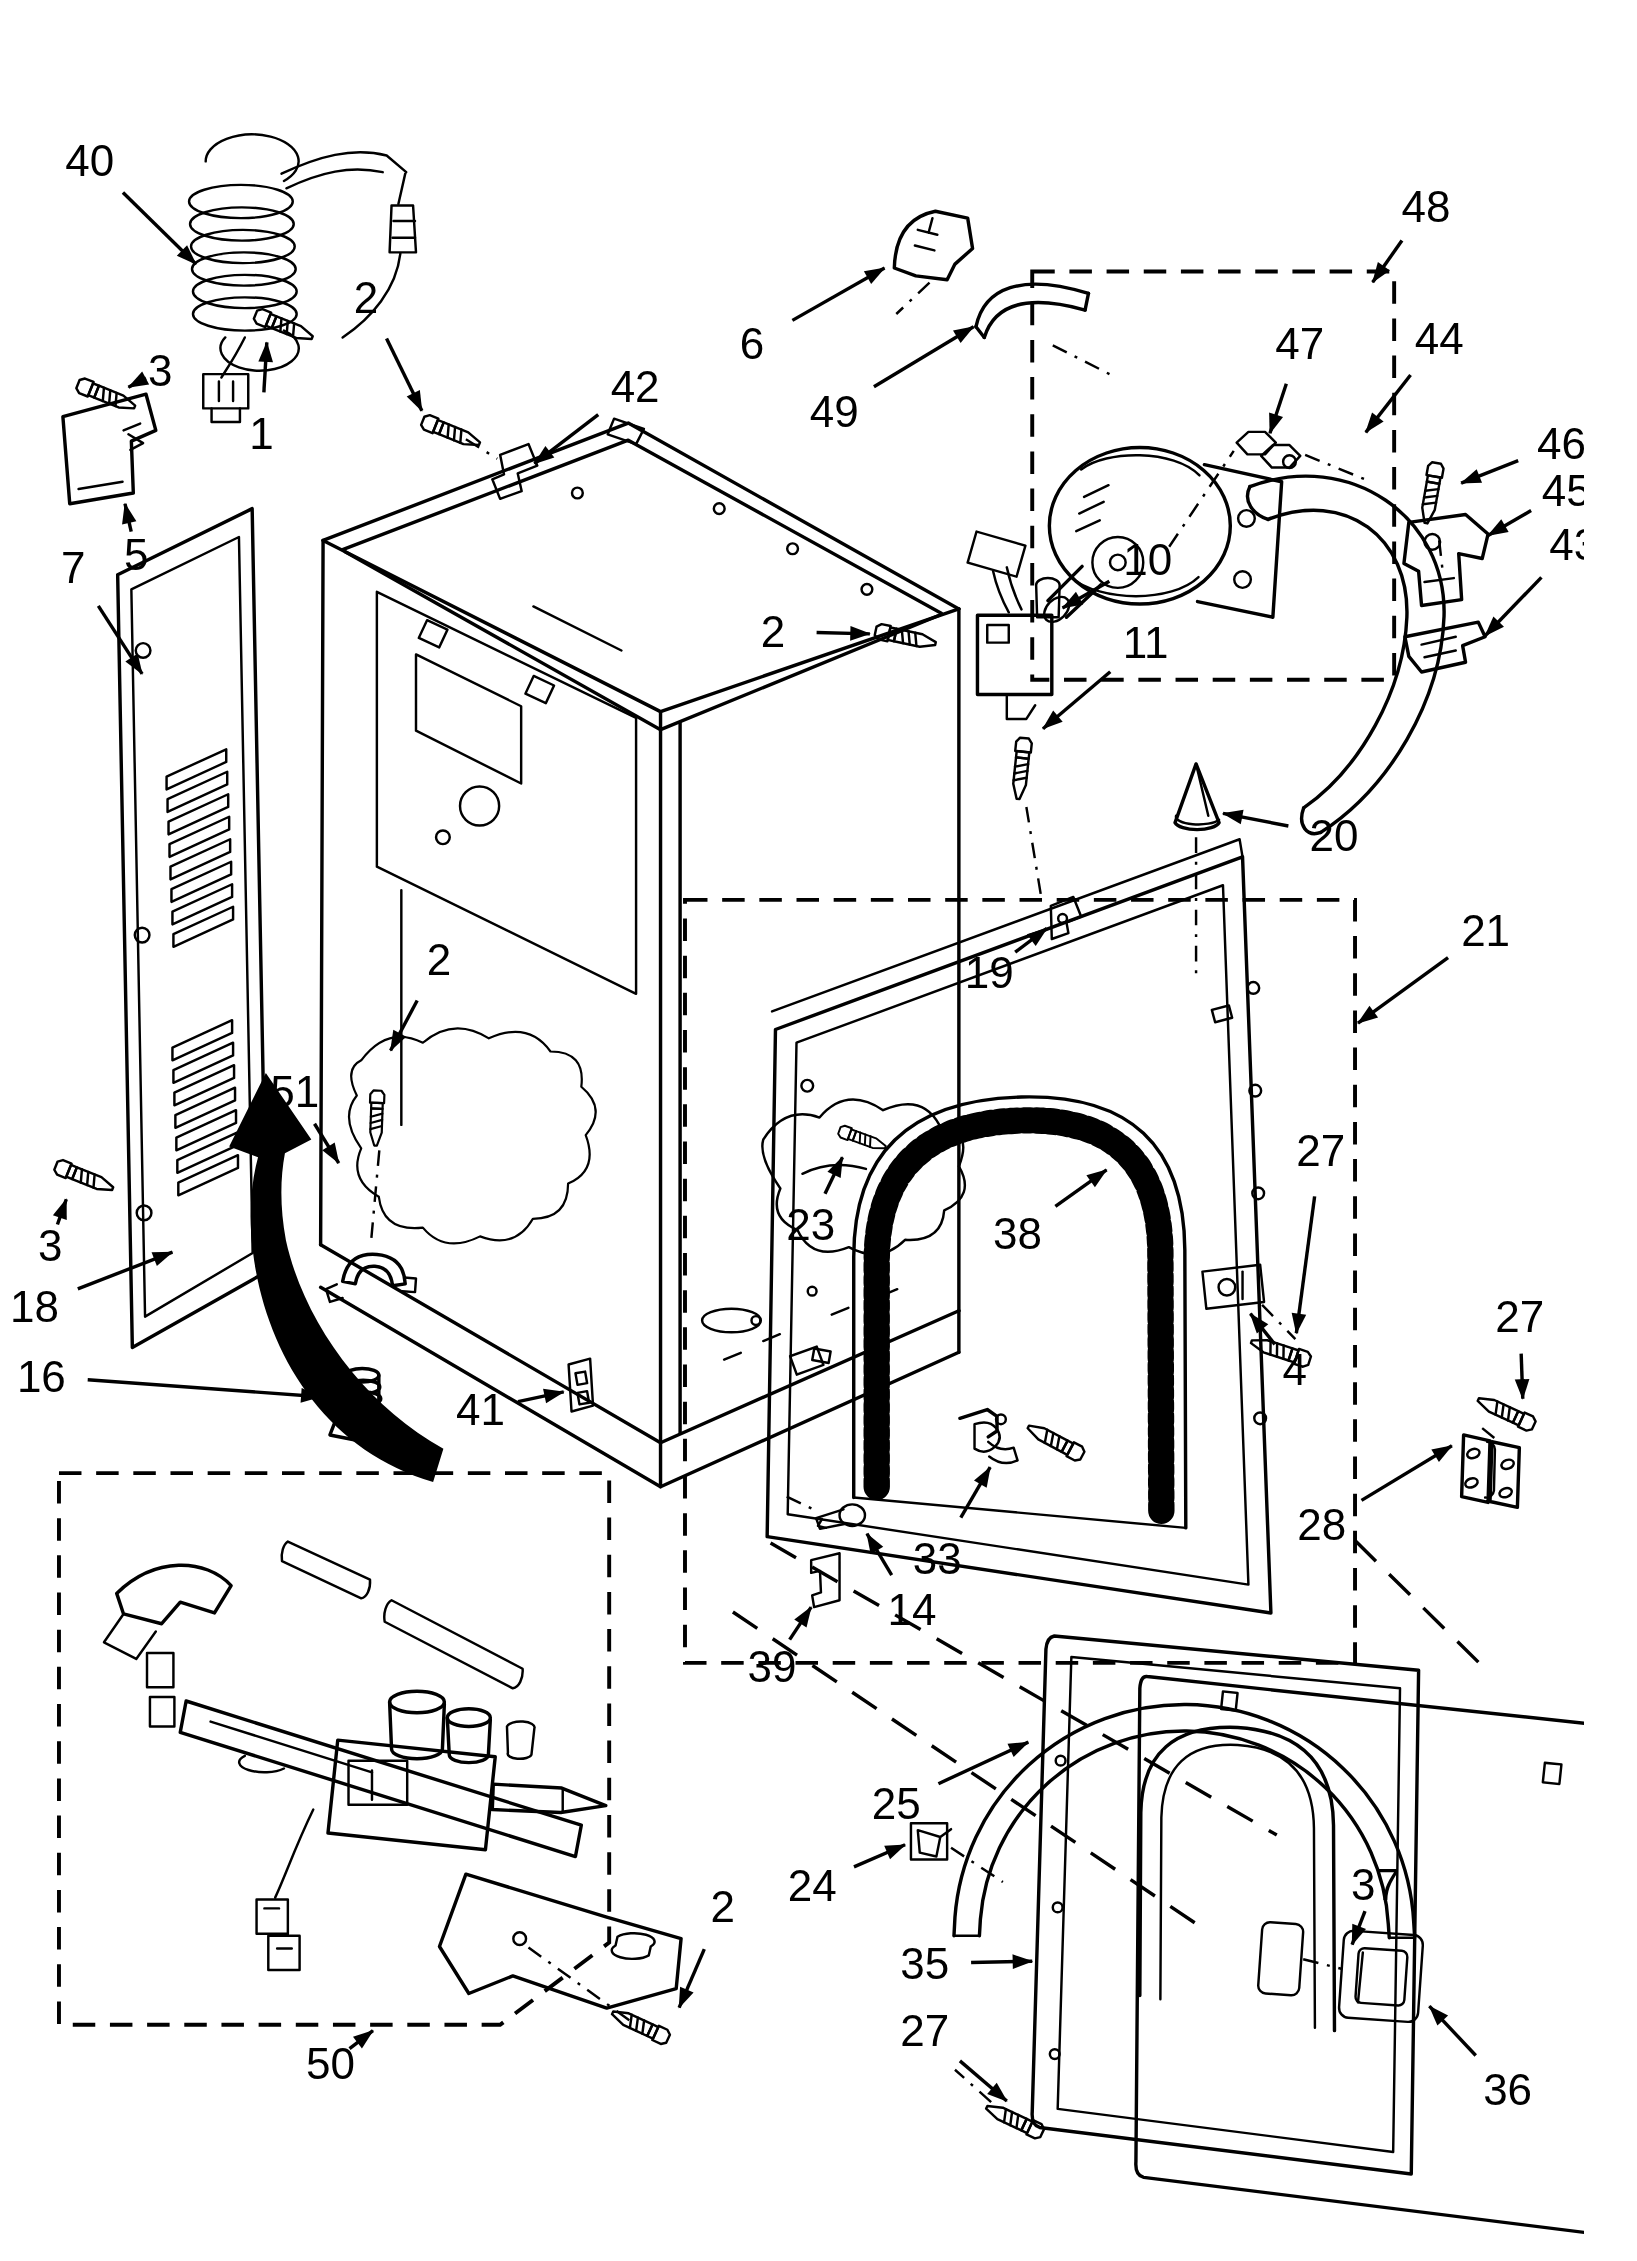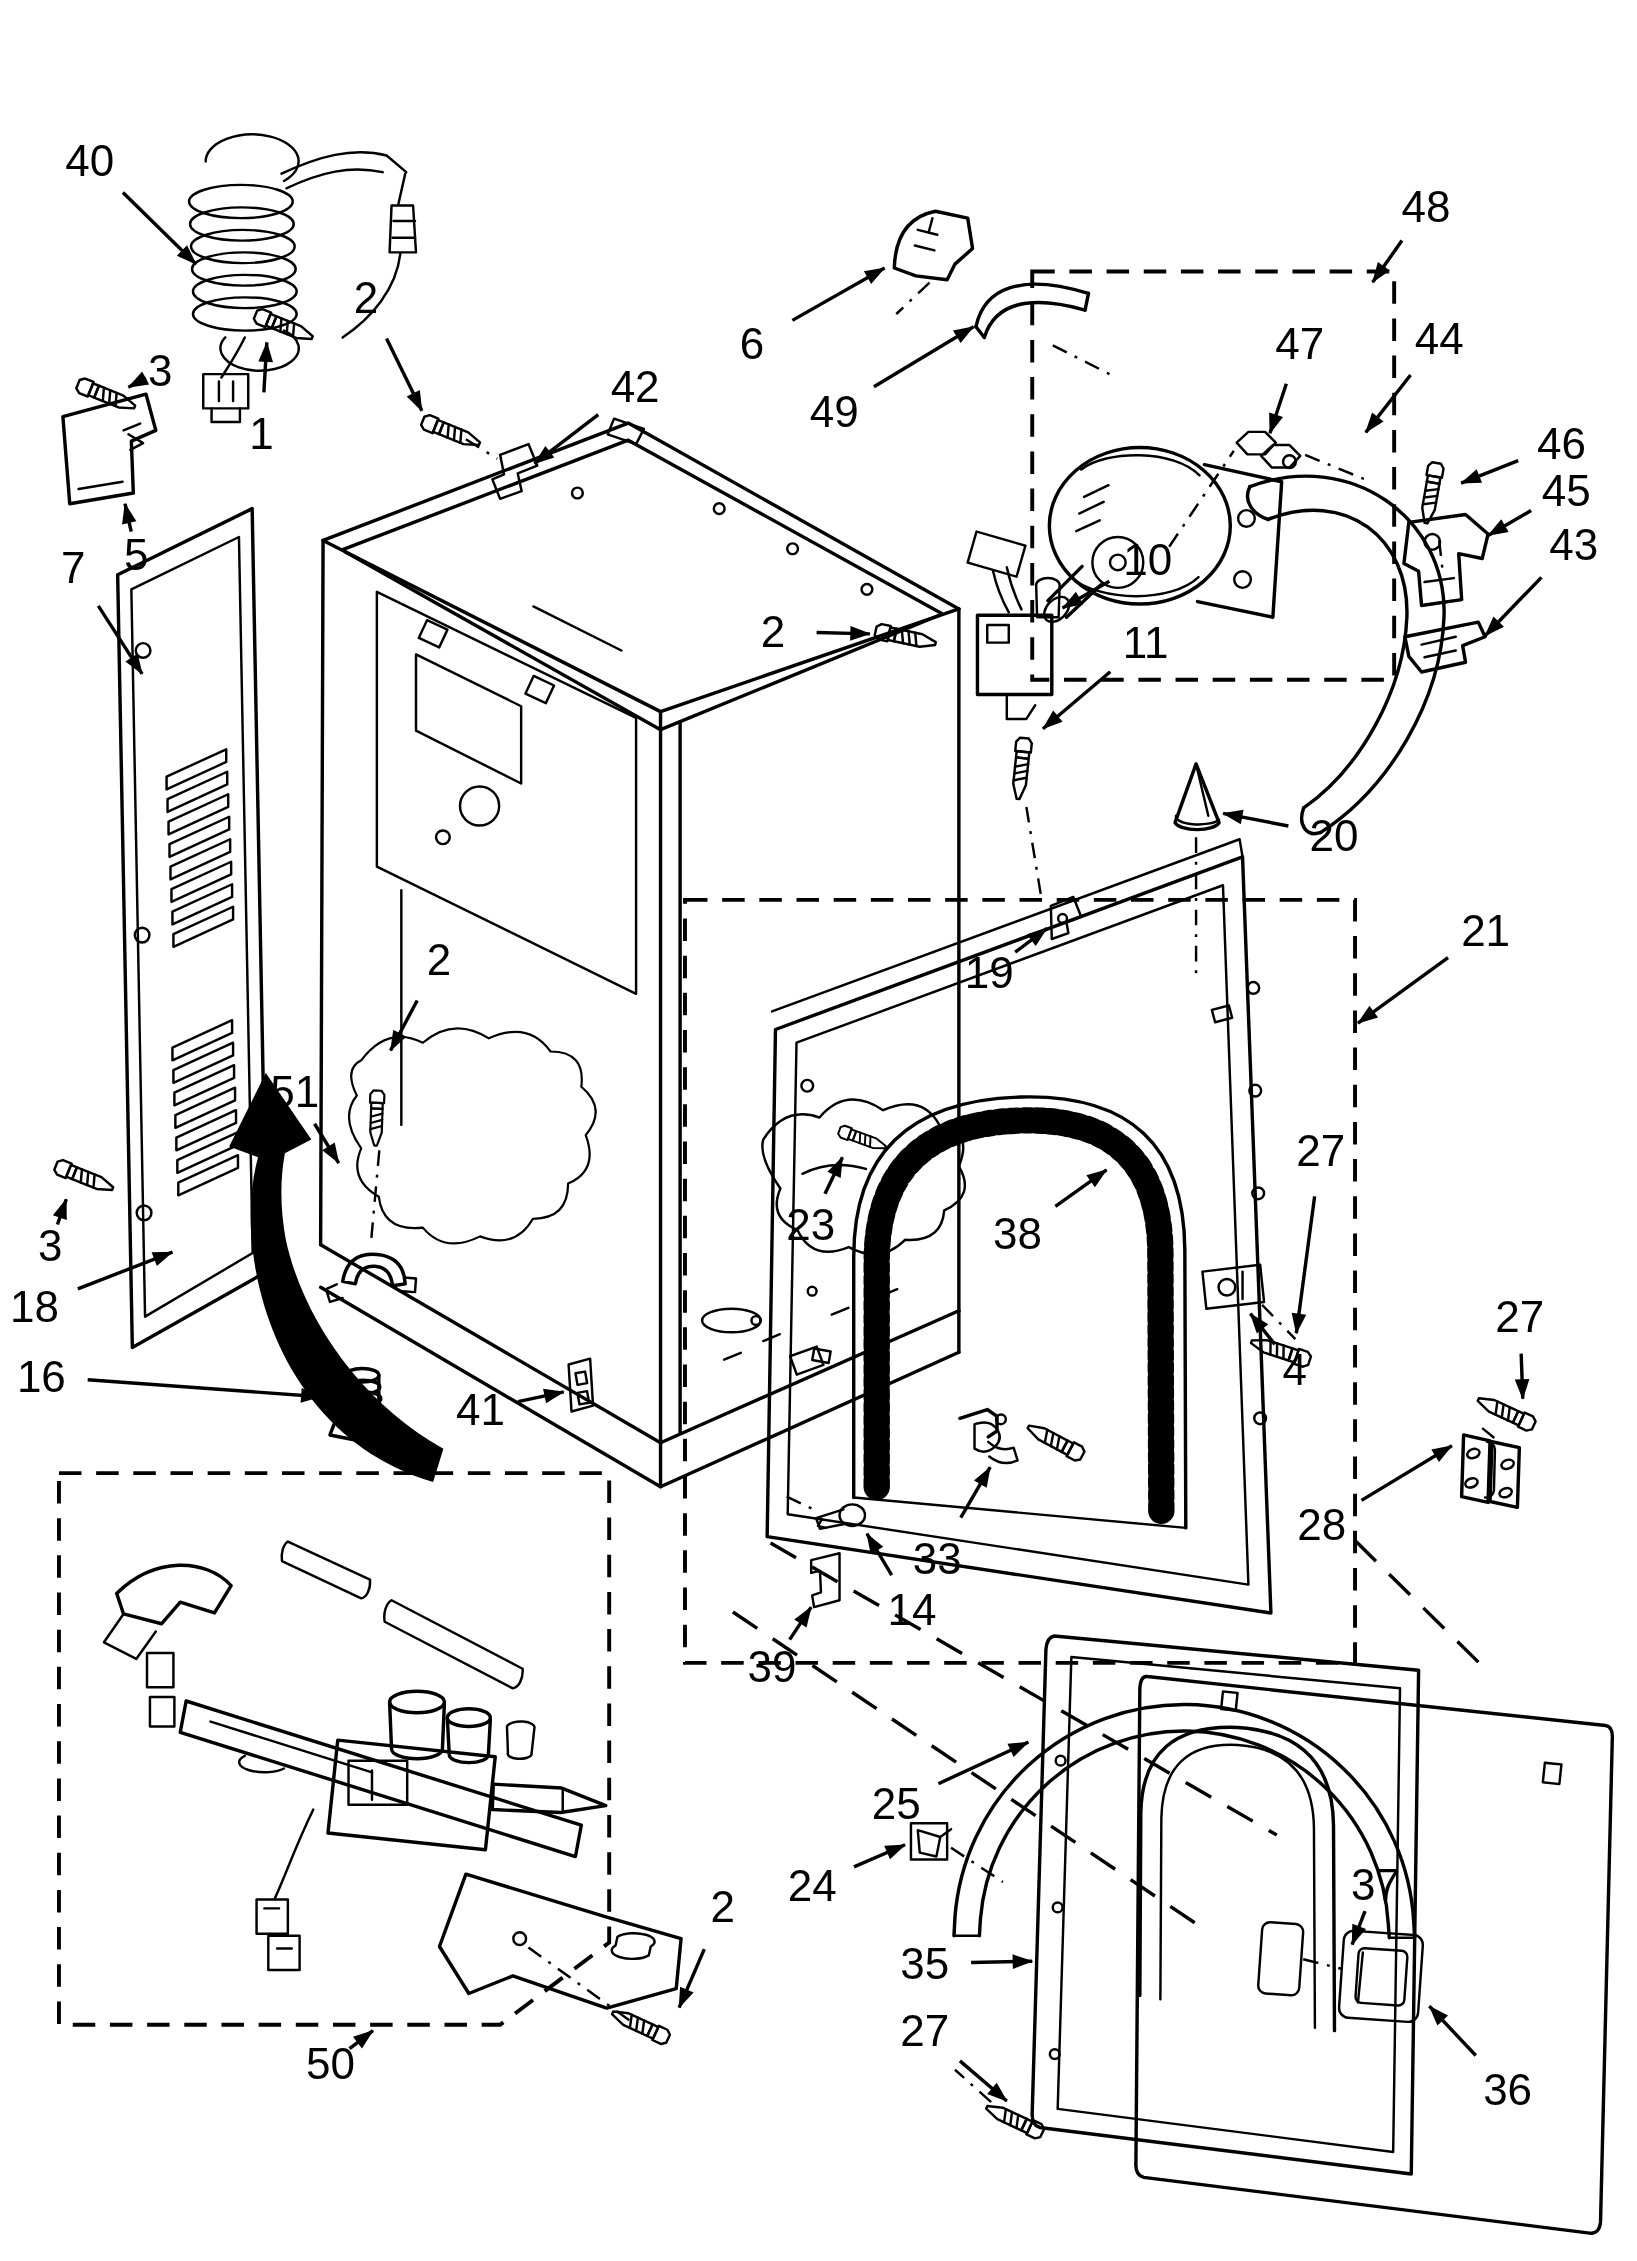--- a/index.html
+++ b/index.html
@@ -4,7 +4,7 @@
 <style>
   html,body{margin:0;padding:0;background:#ffffff;}
   .stage{position:relative;width:1584px;height:2261px;background:#ffffff;overflow:hidden;
-         font-family:"Liberation Sans", sans-serif;padding-left:47px;}
+         font-family:"Liberation Sans", sans-serif;}
   svg{position:absolute;inset:0;}
   .ink{stroke:#000;fill:none;stroke-width:7;stroke-linecap:round;stroke-linejoin:round;}
   .fine{stroke:#000;fill:none;stroke-width:5;stroke-linecap:round;stroke-linejoin:round;}

